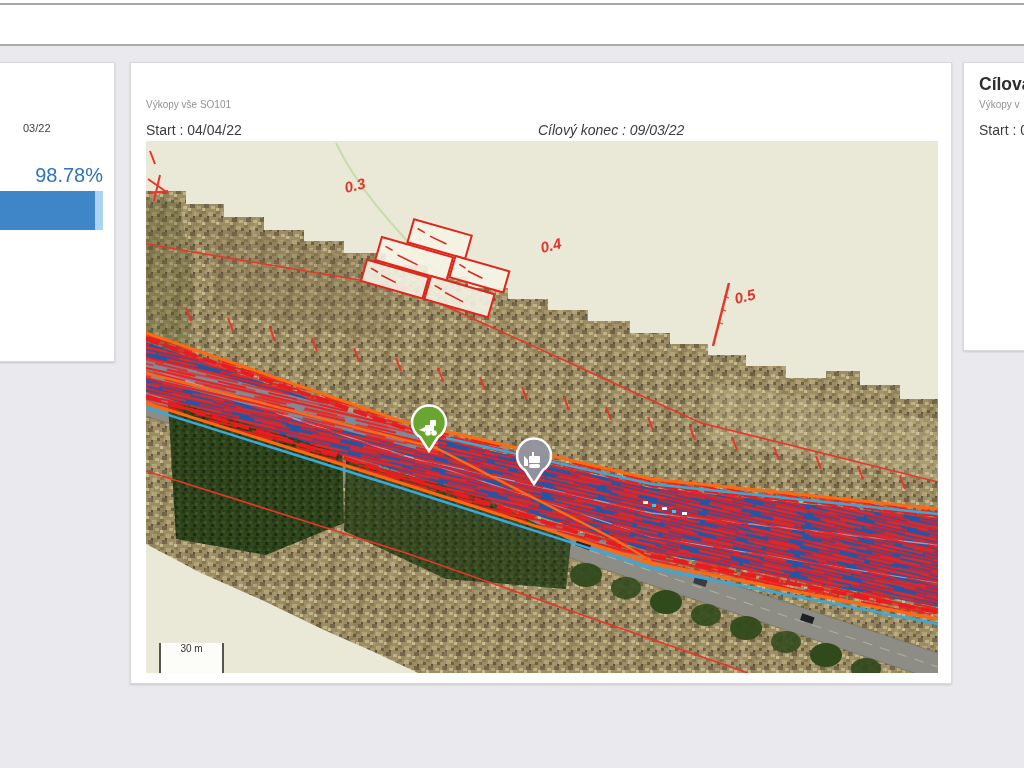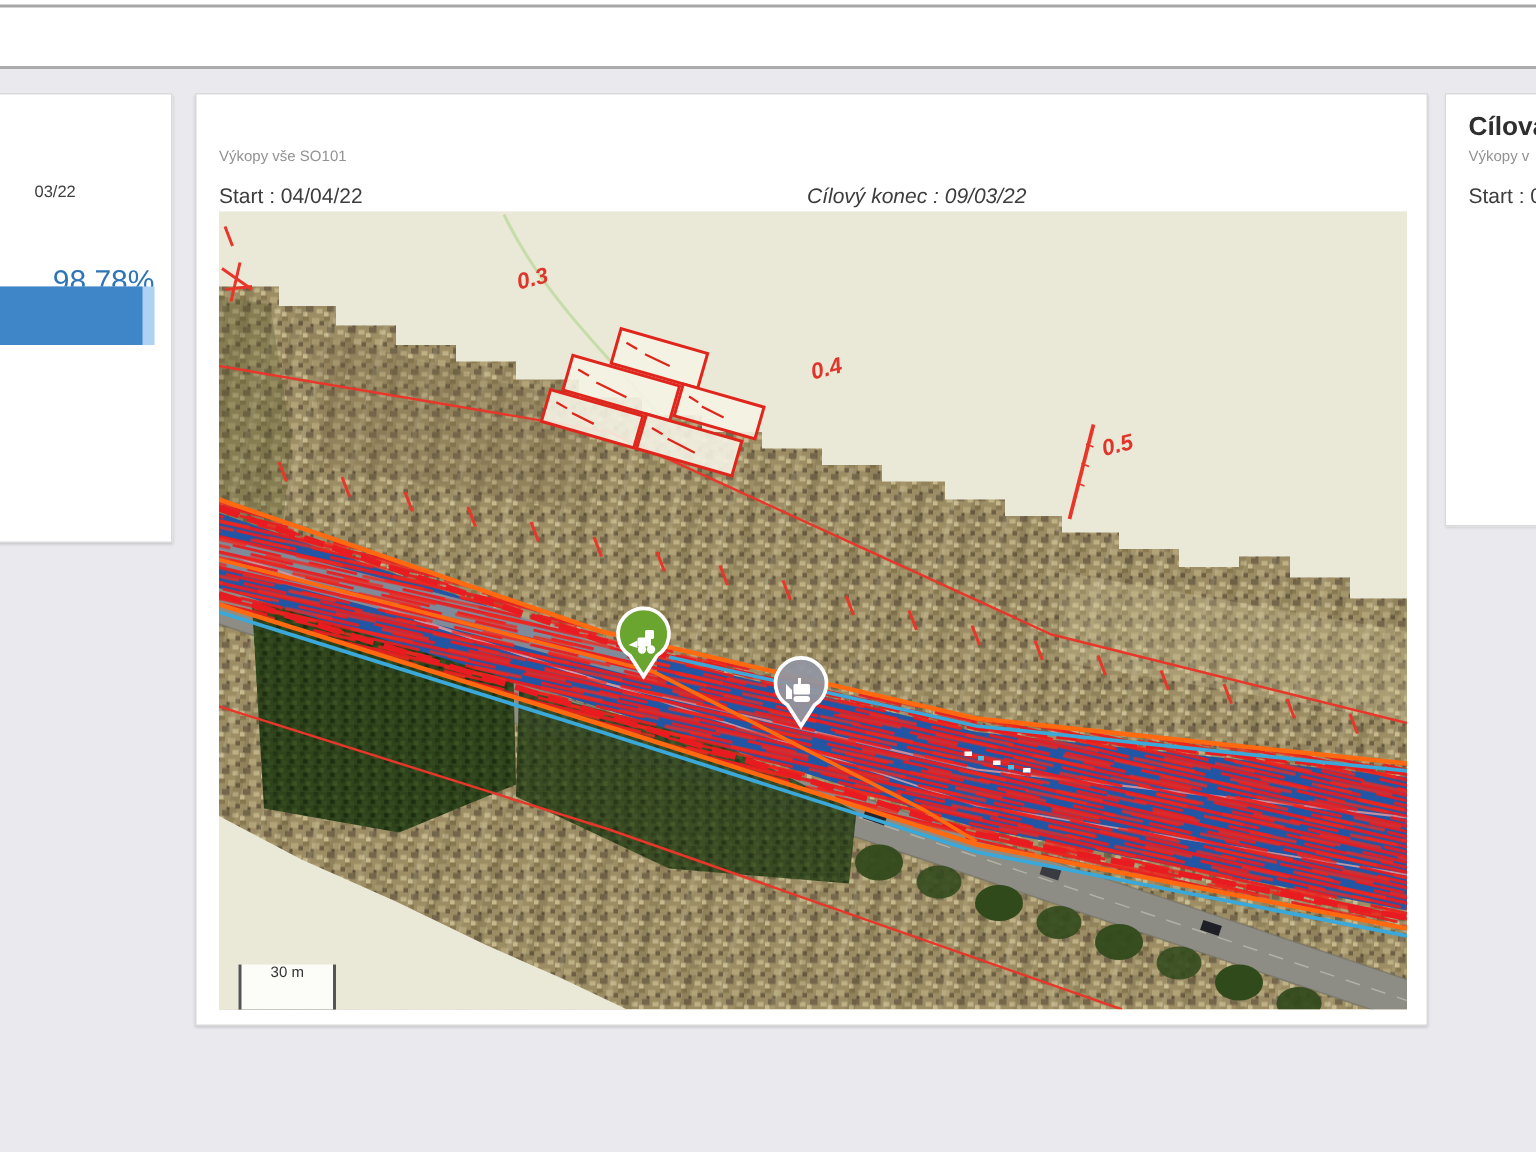--- a/index.html
+++ b/index.html
@@ -16,7 +16,7 @@
   
   .card-left { left:-562px; top:62px; width:677px; height:300px; }
   .date-tail { position:absolute; left:564px; top:59px; font-size:11px; color:#404040;margin-left:20px; }
-  .pct-value { position:absolute; right:11px; top:114px; font-size:20px; color:#2e74b8; }
+  .pct-value { position:absolute; right:11px; top:101px; font-size:20px; color:#2e74b8; }
   .bar-track { position:absolute; left:11px; right:11px; top:128px; height:39px; background:#aed3f2; }
   .bar-fill  { width:98.78%; height:100%; background:#3e86c7; }
 

